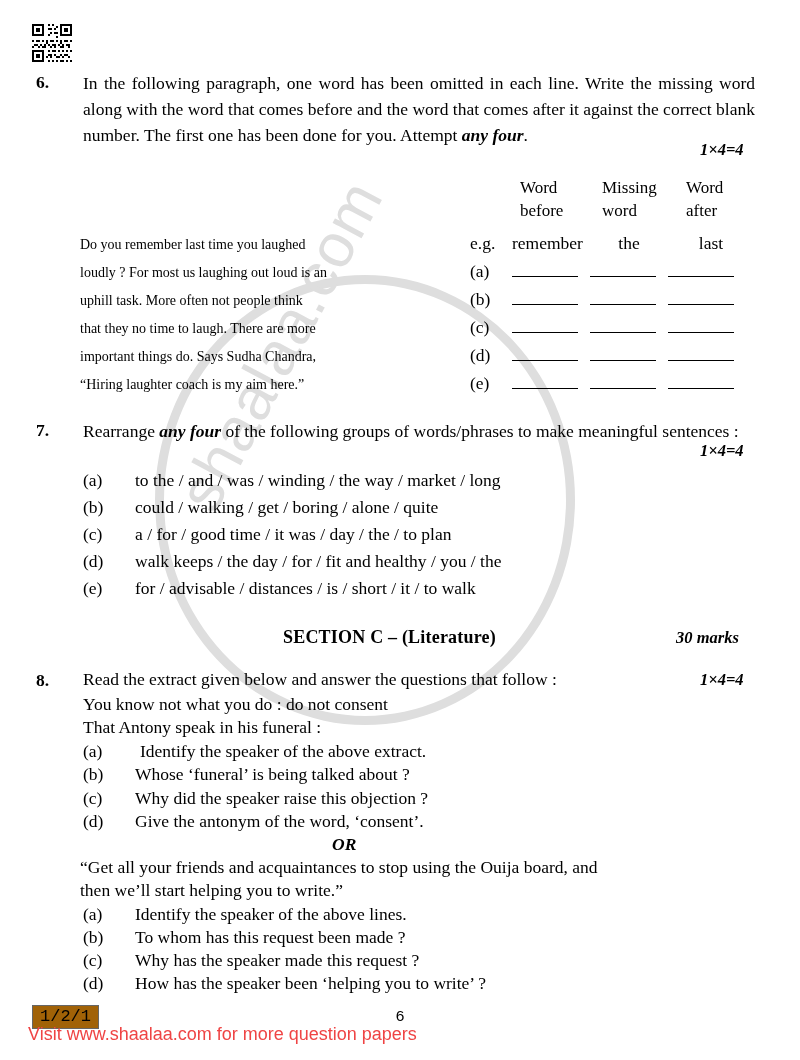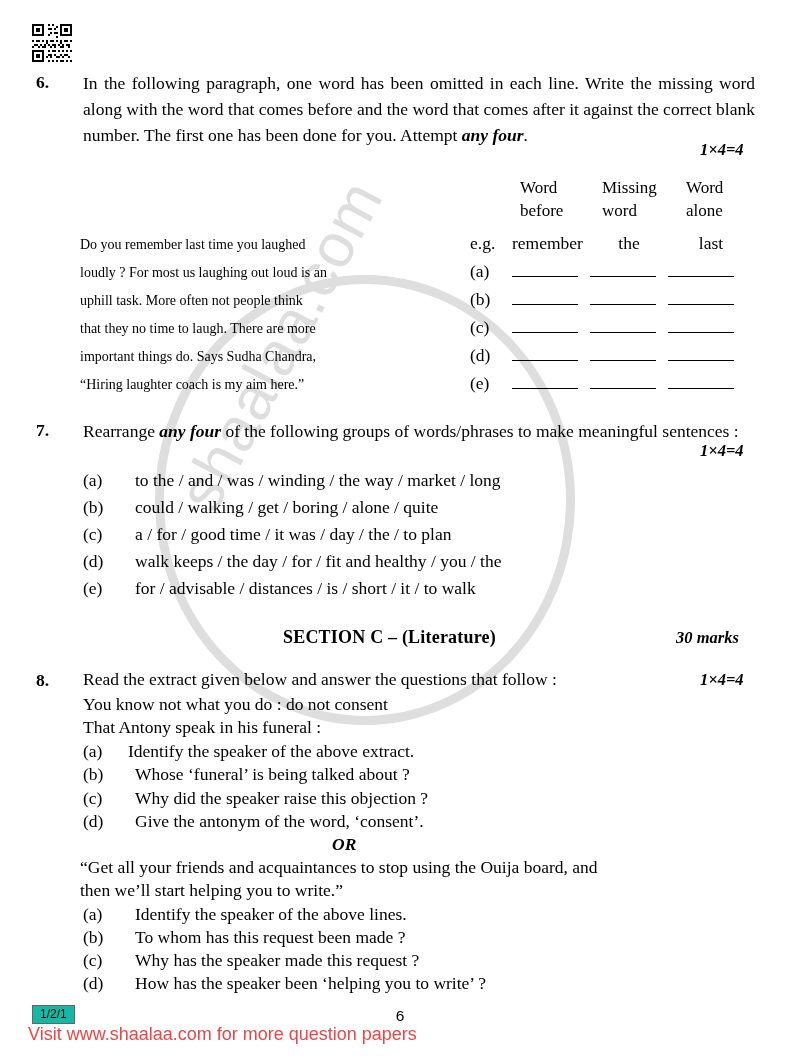--- a/index.html
+++ b/index.html
@@ -292,7 +292,7 @@
     </div>
     <div class="gap-head gf-col3">
       <div>Word</div>
-      <div>alone</div>
+      <div>after</div>
     </div>
 
     <div class="gap-lines">

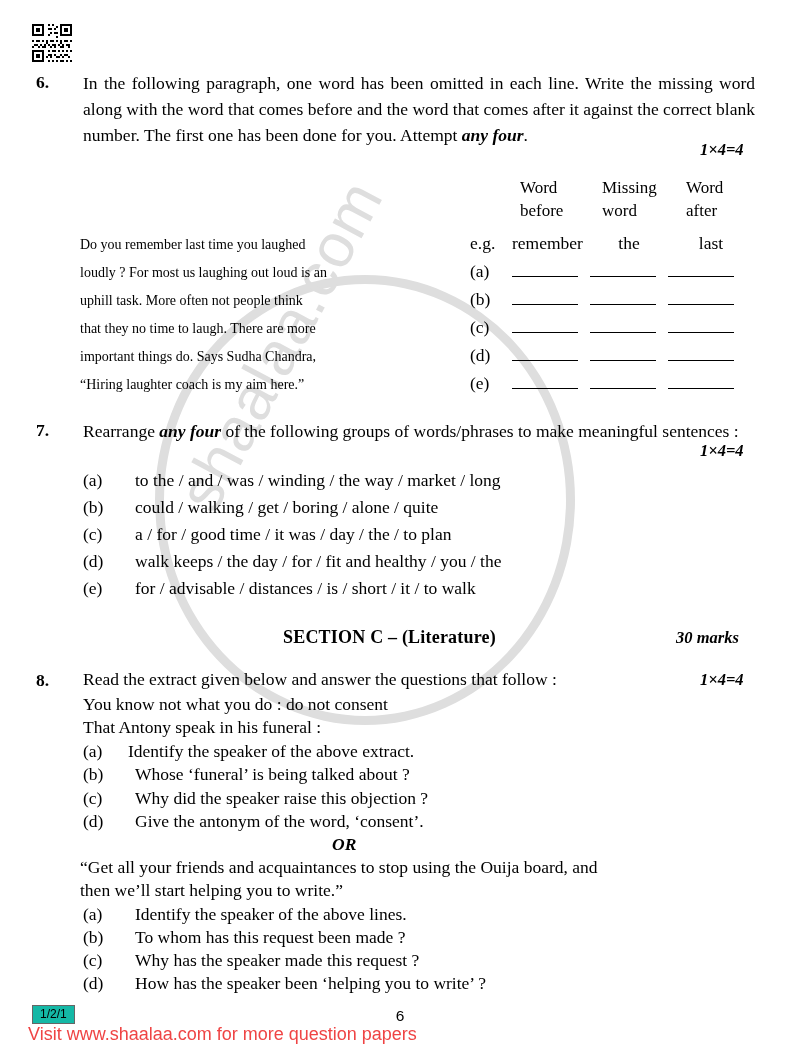--- a/index.html
+++ b/index.html
@@ -377,7 +377,7 @@
     <div class="item" style="left:83px; top:717px;">That Antony speak in his funeral :</div>
 
     <div class="item-label" style="left:83px; top:741px;">(a)</div>
-    <div class="item" style="left:128px; top:741px;">Identify the speaker of the above extract.</div>
+    <div class="item" style="left:140px; top:741px;">Identify the speaker of the above extract.</div>
 
     <div class="item-label" style="left:83px; top:764px;">(b)</div>
     <div class="item" style="left:135px; top:764px;">Whose ‘funeral’ is being talked about ?</div>

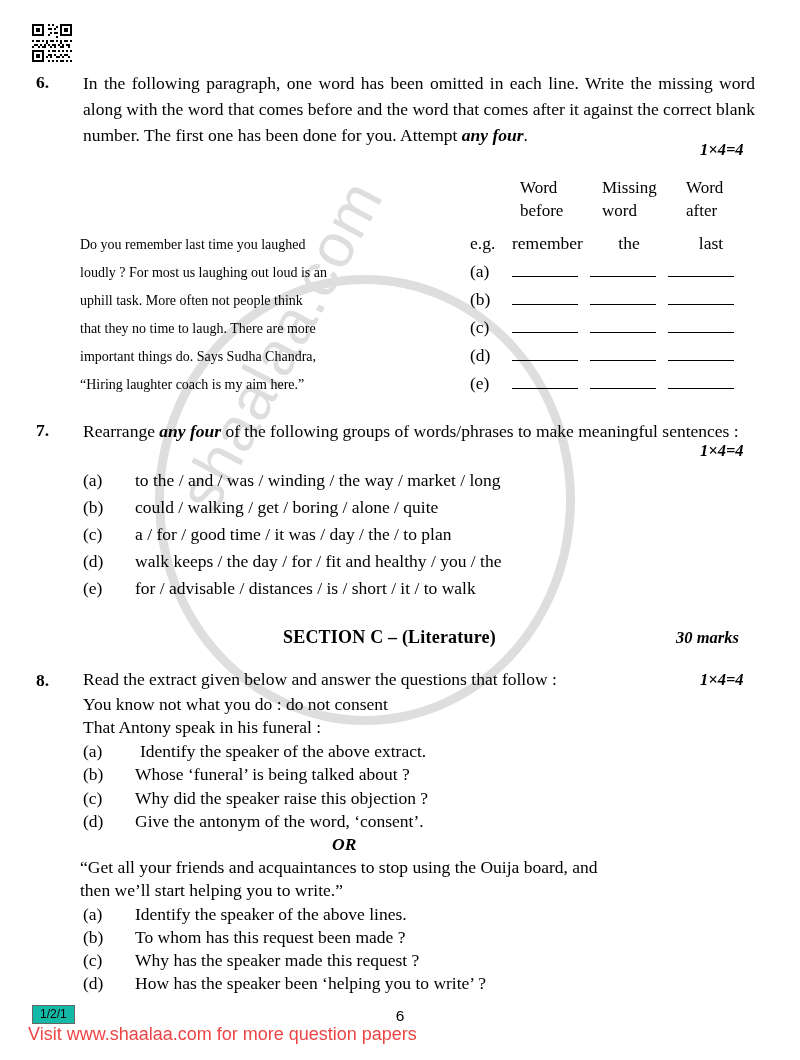--- a/index.html
+++ b/index.html
@@ -172,9 +172,9 @@
     top: 1005px;
     border: 1px solid #666;
     padding: 1px 7px 2px 7px;
-    font-family: Liberation Sans, sans-serif;
-    font-size: 12px;
-    background: #14b8a6;
+    font-family: Liberation Mono, monospace;
+    font-size: 17px;
+    background: #a16207;
   }
   .page-no {
     position: absolute;

